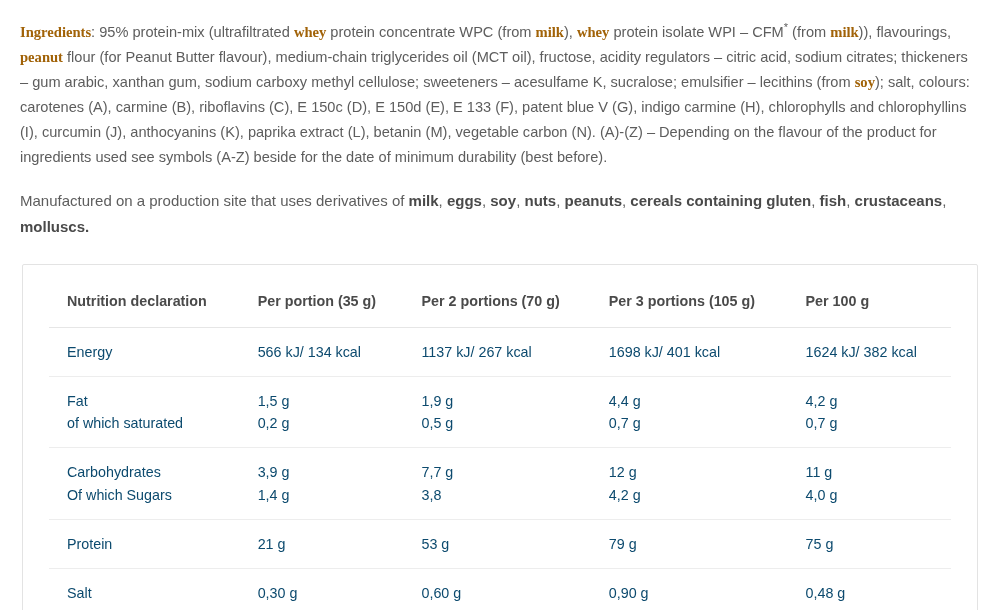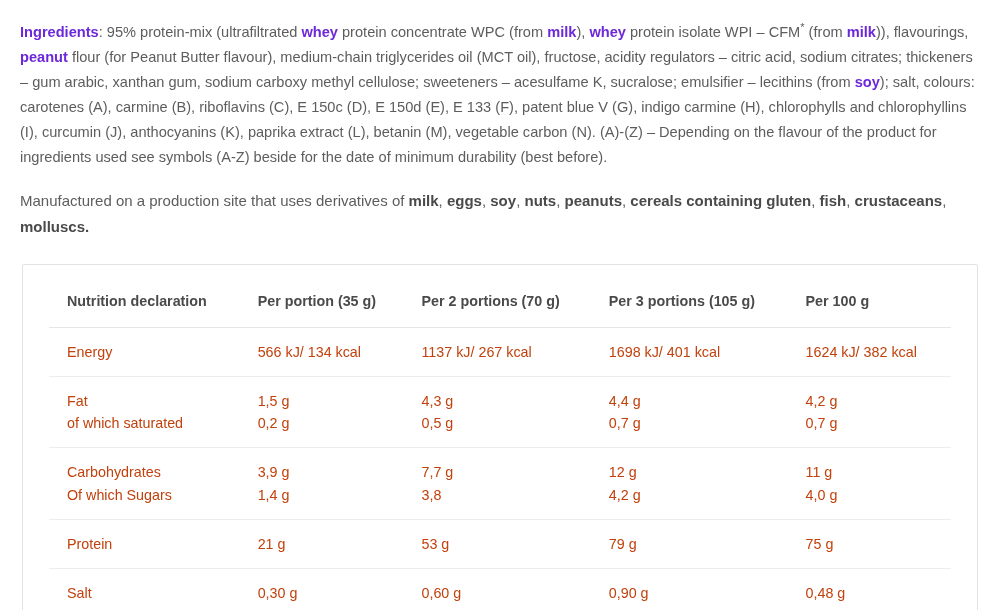--- a/index.html
+++ b/index.html
@@ -28,8 +28,9 @@
     margin: 0 0 18px 0;
   }
   .ingredients b {
-    color: #6d28d9;
+    color: #a16207;
     font-weight: bold;
+    font-family: Liberation Serif, serif;
   }
   .manufactured {
     line-height: 1.72;

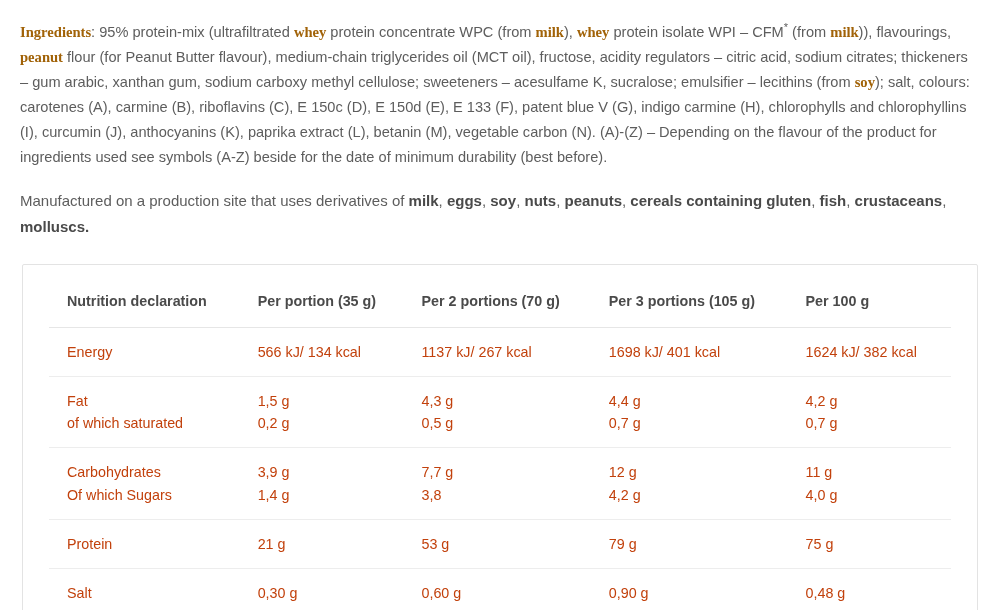--- a/index.html
+++ b/index.html
@@ -73,7 +73,7 @@
   }
   table.nutrition td {
     padding: 13px 10px 13px 10px;
-    color: #c2410c;
+    color: #0c4a6e;
     vertical-align: top;
     line-height: 1.55;
     white-space: nowrap;

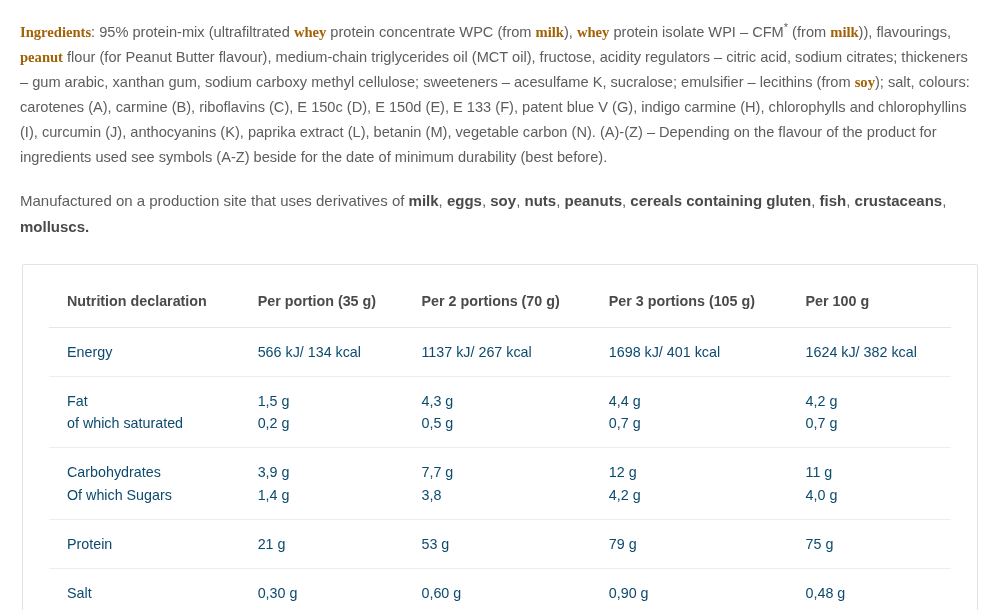--- a/index.html
+++ b/index.html
@@ -142,7 +142,7 @@
               <span>0,2 g</span>
             </td>
             <td class="cell-lines">
-              <span>4,3 g</span>
+              <span>1,9 g</span>
               <span>0,5 g</span>
             </td>
             <td class="cell-lines">

